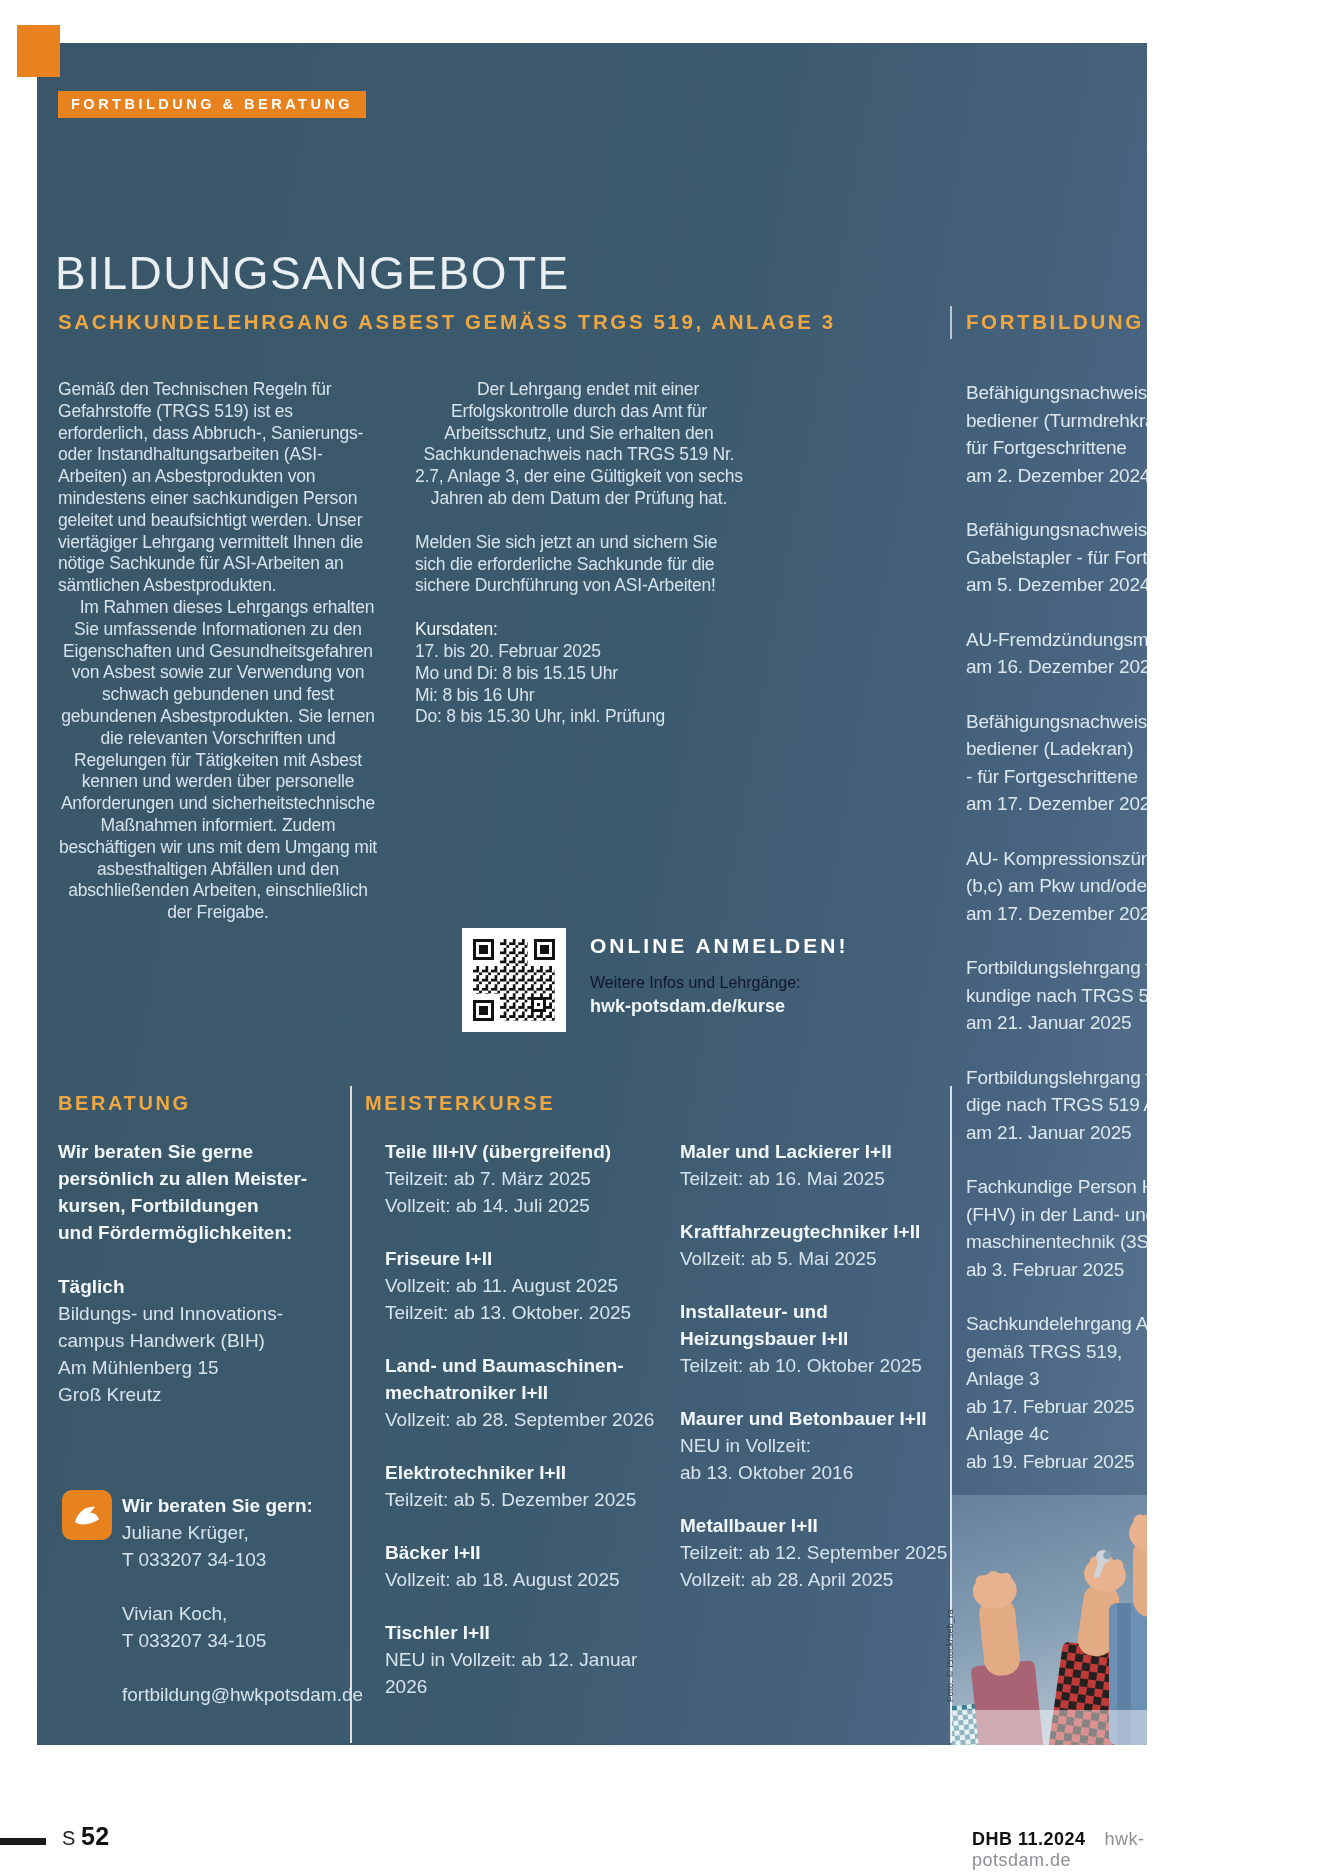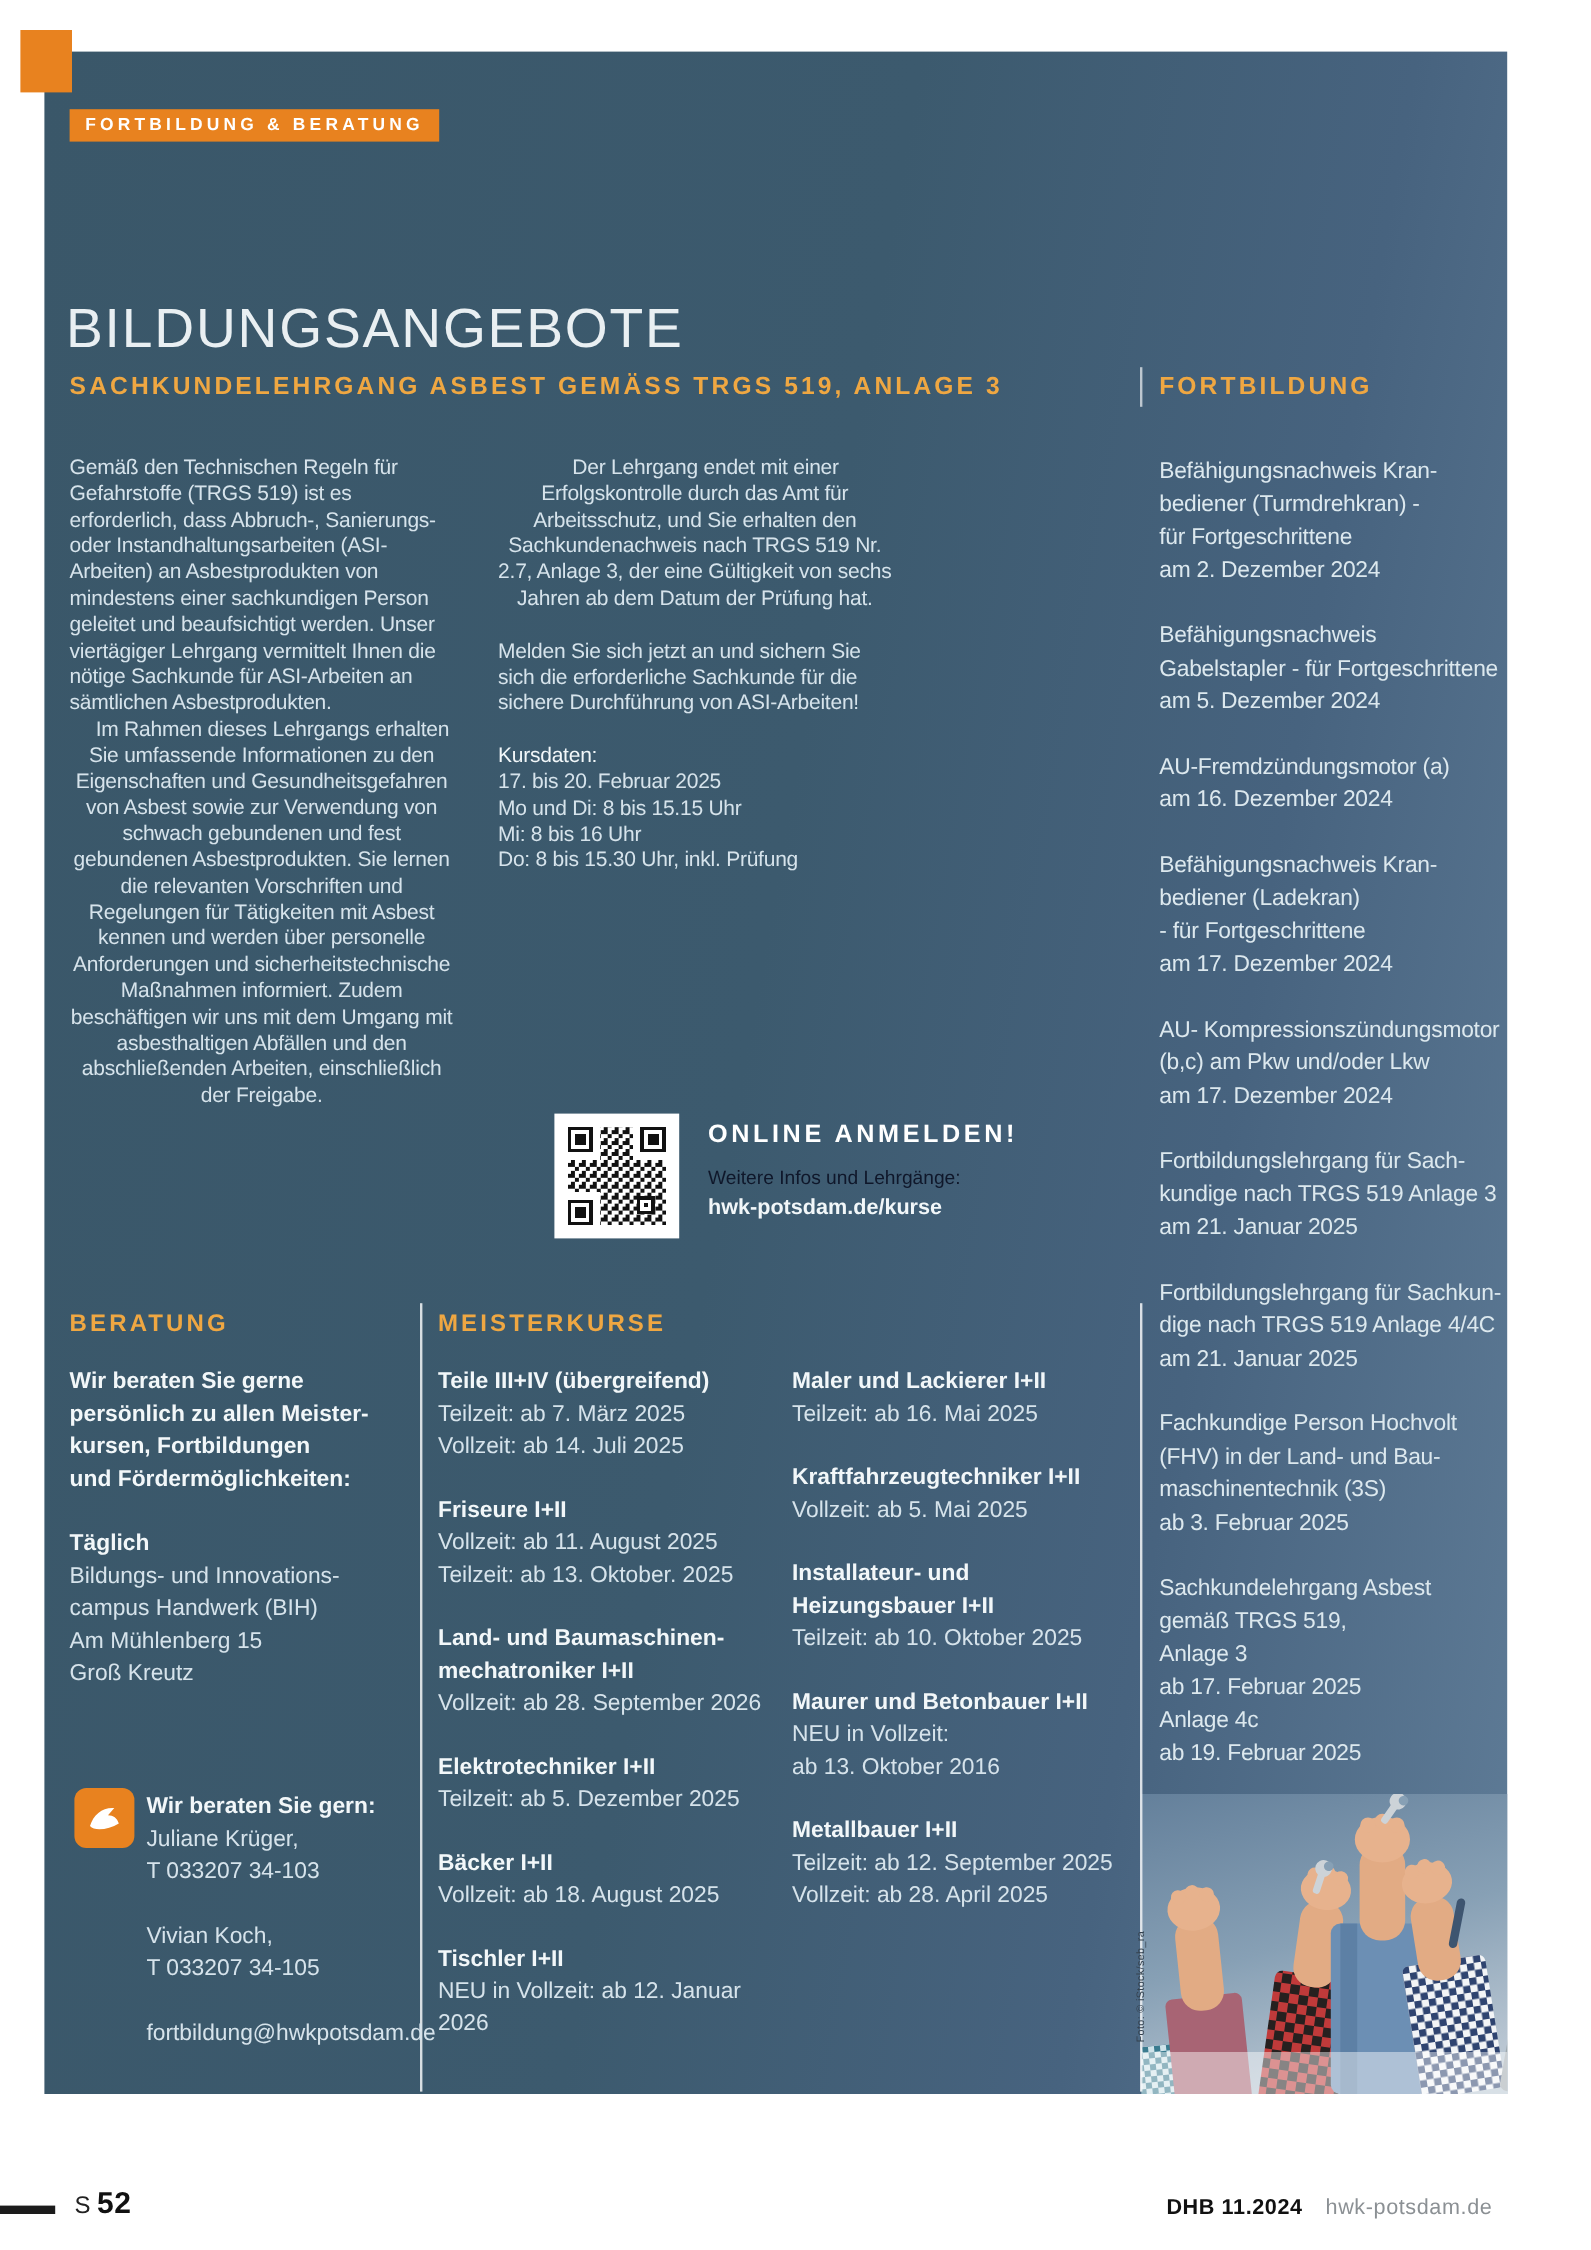--- a/index.html
+++ b/index.html
@@ -3,7 +3,7 @@
 <meta charset="utf-8">
 <style>
   html,body{margin:0;padding:0;background:#ffffff;}
-  .page{position:relative;width:1256px;height:1875px;background:#ffffff;overflow:hidden;
+  .page{position:relative;width:1147px;height:1875px;background:#ffffff;overflow:hidden;
         font-family:"Liberation Sans",sans-serif;}
   .abs{position:absolute;}
   .pre{white-space:pre-line;}

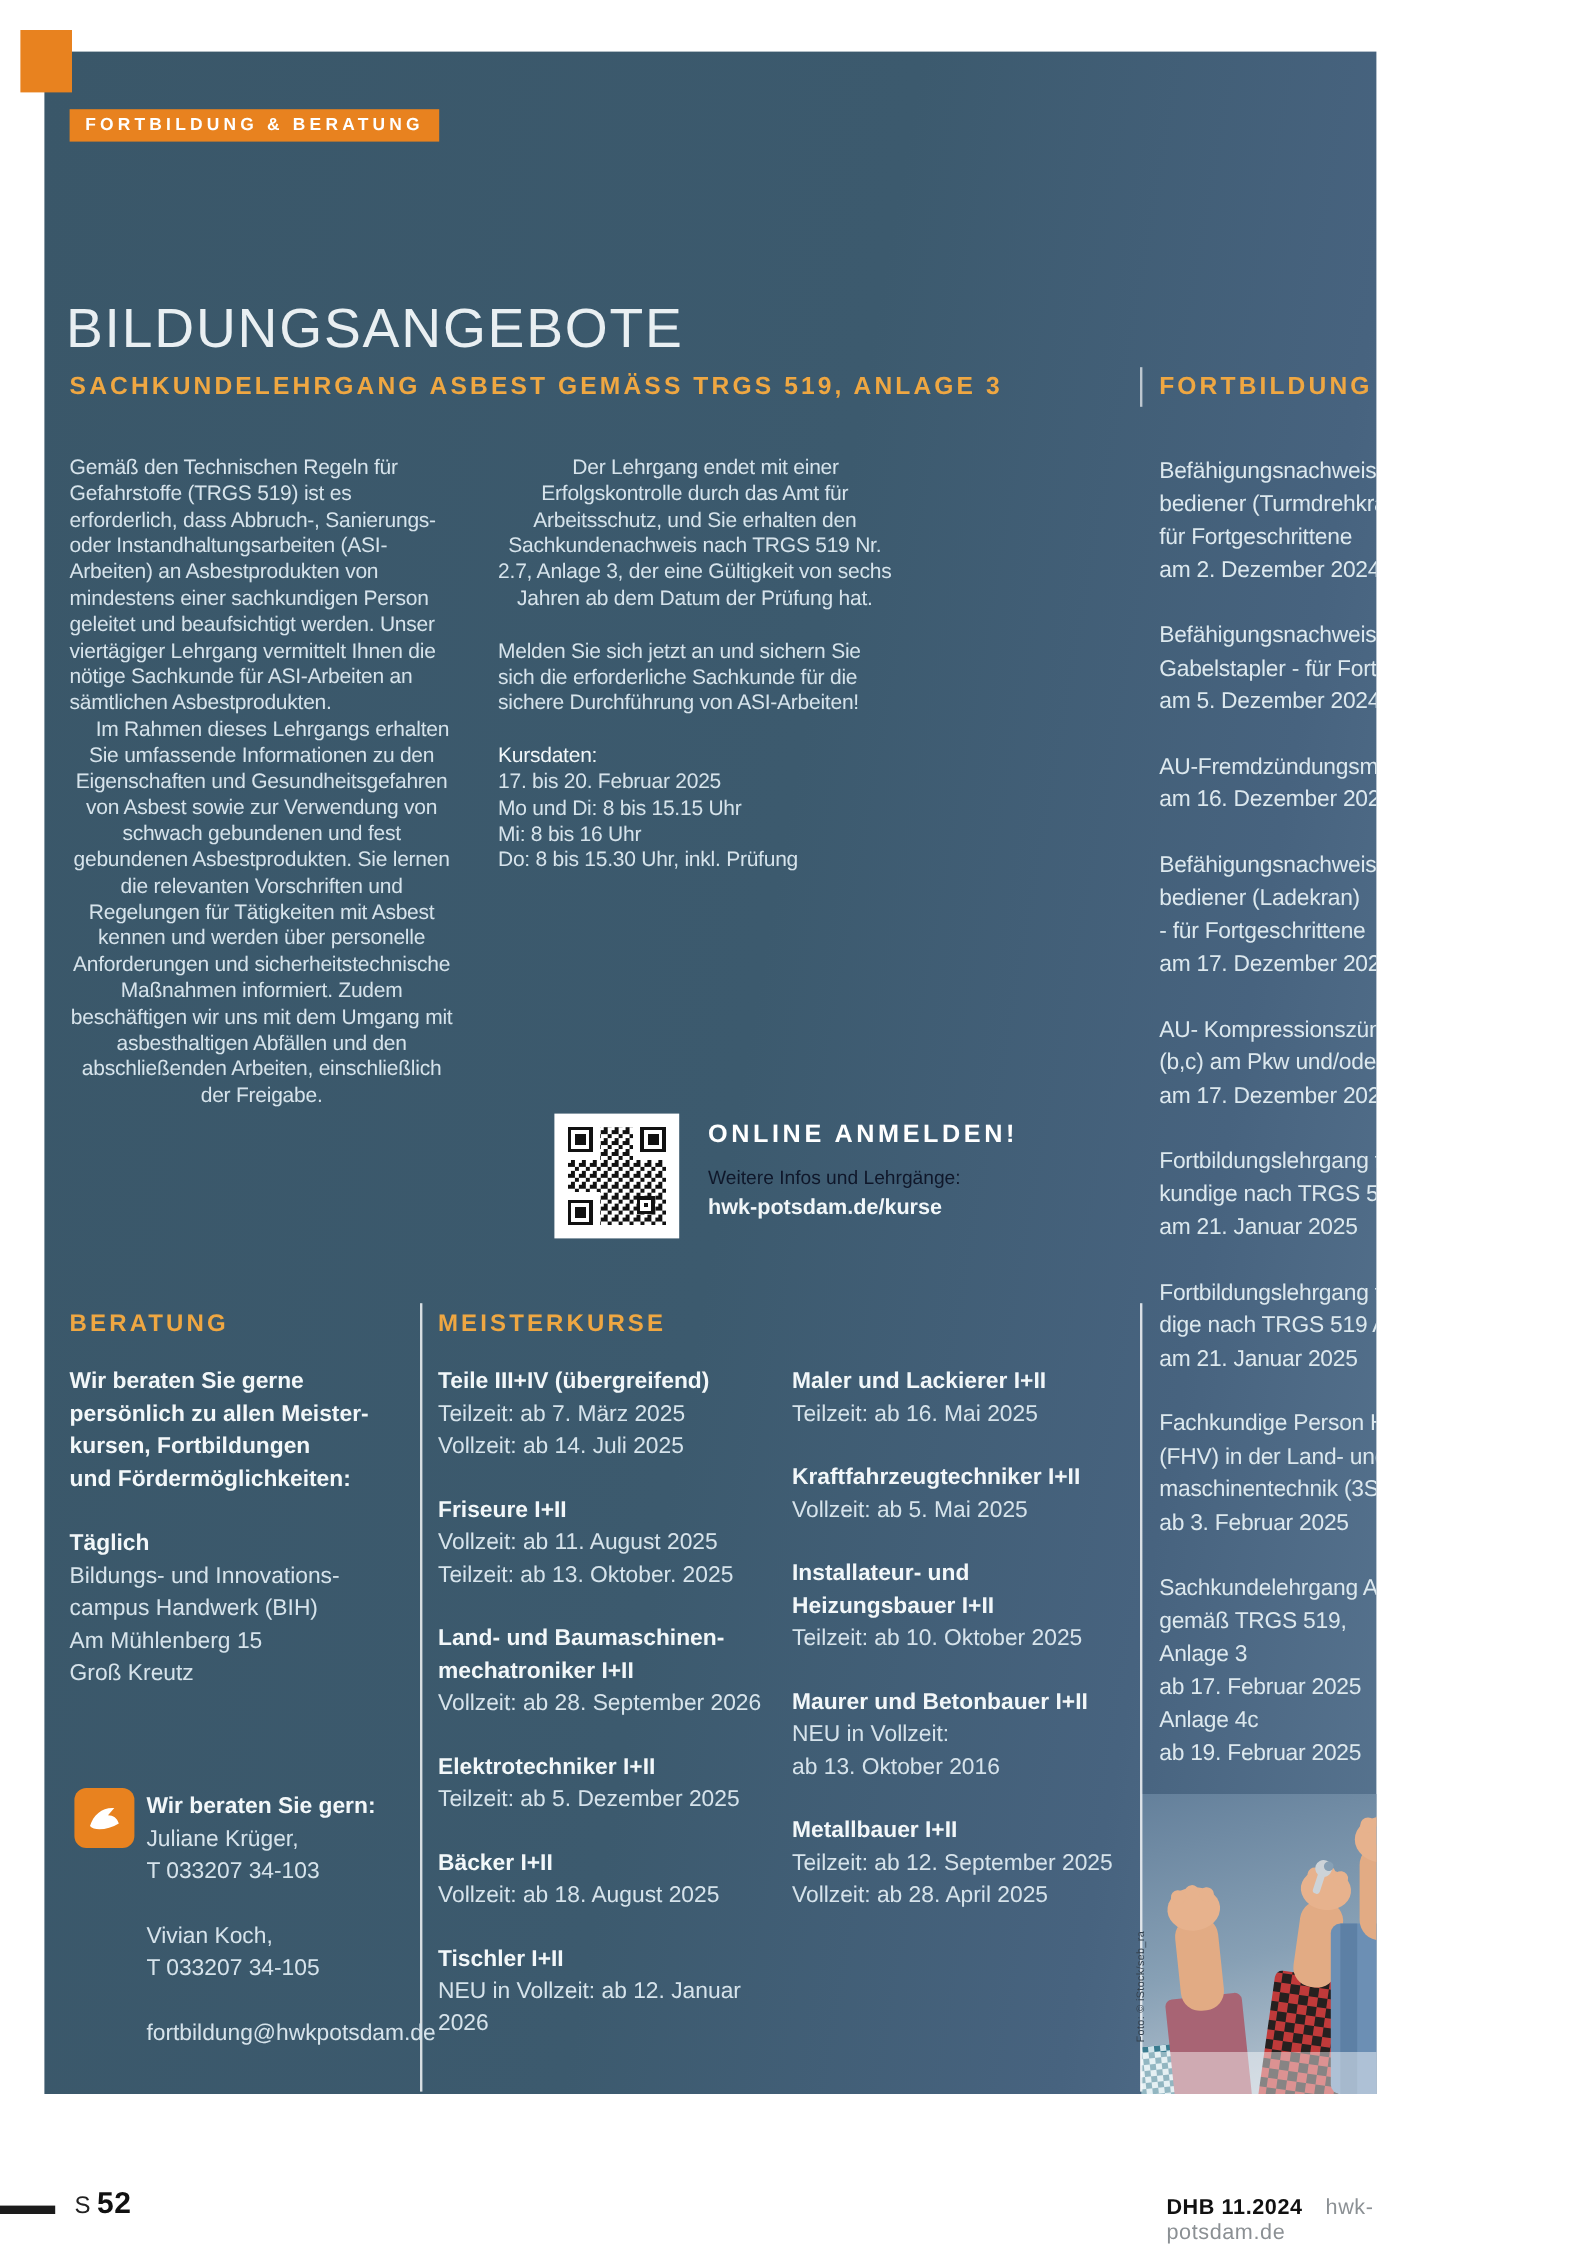--- a/index.html
+++ b/index.html
@@ -56,7 +56,7 @@
   .contact .head{color:#f2f7f9;font-weight:700;}
   .contact .blockgap{height:27px;}
 
-  .mk-col{top:1138px;z-index:2;}
+  .mk-col{top:1138px;z-index:2;margin-left:20px;}
   .mk-colA{left:365px;width:280px;}
   .mk-colB{left:660px;width:288px;}
   .mk-item{margin-bottom:26px;}

